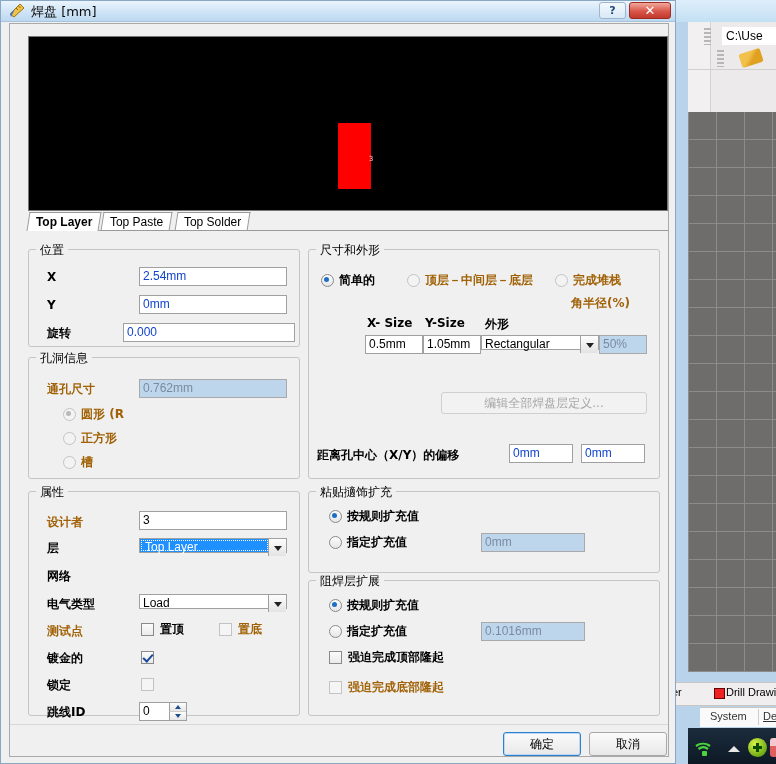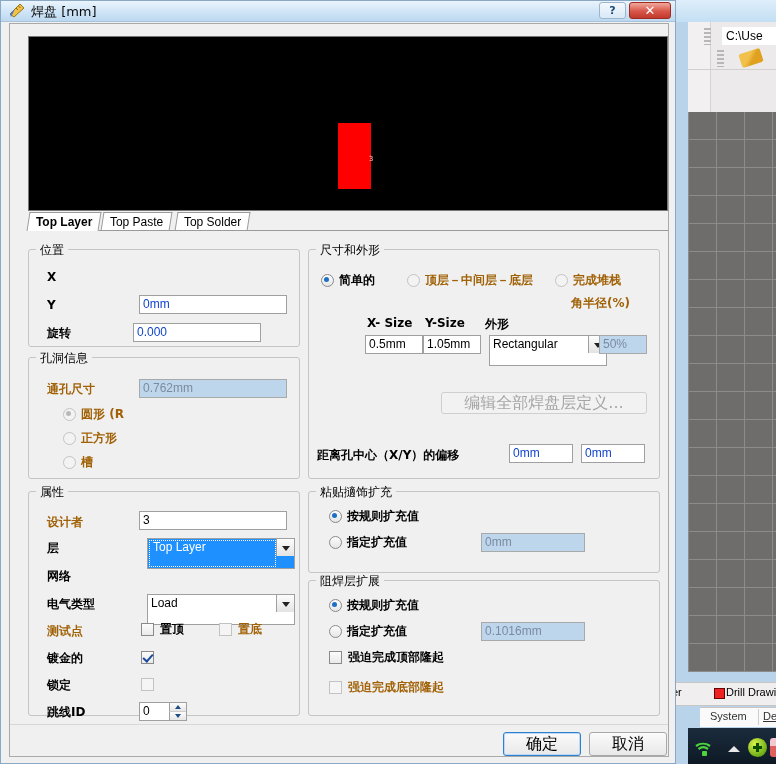--- a/index.html
+++ b/index.html
@@ -239,6 +239,7 @@
     <div class="group" style="left:18px;top:225px;width:272px;height:98px">
       <div class="glabel">位置</div>
       <div class="lbl b" style="left:18px;top:20px">X</div>
+      <div class="inp" style="left:110px;top:17px;width:148px">2.54mm</div>
       <div class="lbl b" style="left:18px;top:48px">Y</div>
       <div class="inp" style="left:110px;top:45px;width:148px">0mm</div>
       <div class="lbl" style="left:18px;top:75px">旋转</div>

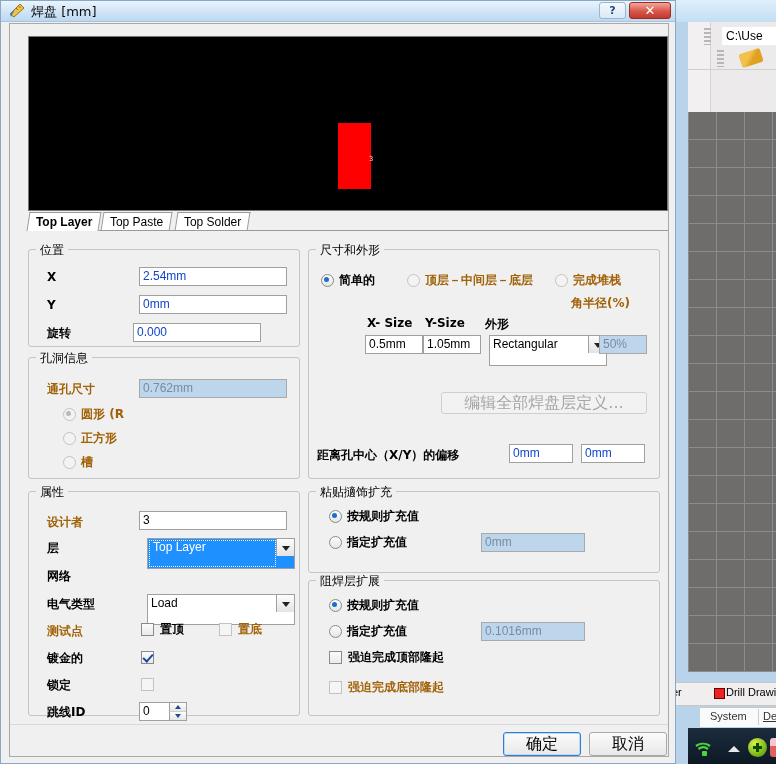--- a/index.html
+++ b/index.html
@@ -243,7 +243,7 @@
       <div class="lbl b" style="left:18px;top:48px">Y</div>
       <div class="inp" style="left:110px;top:45px;width:148px">0mm</div>
       <div class="lbl" style="left:18px;top:75px">旋转</div>
-      <div class="inp" style="left:104px;top:73px;width:128px">0.000</div>
+      <div class="inp" style="left:94px;top:73px;width:172px">0.000</div>
     </div>
 
     <div class="group" style="left:18px;top:333px;width:272px;height:122px">

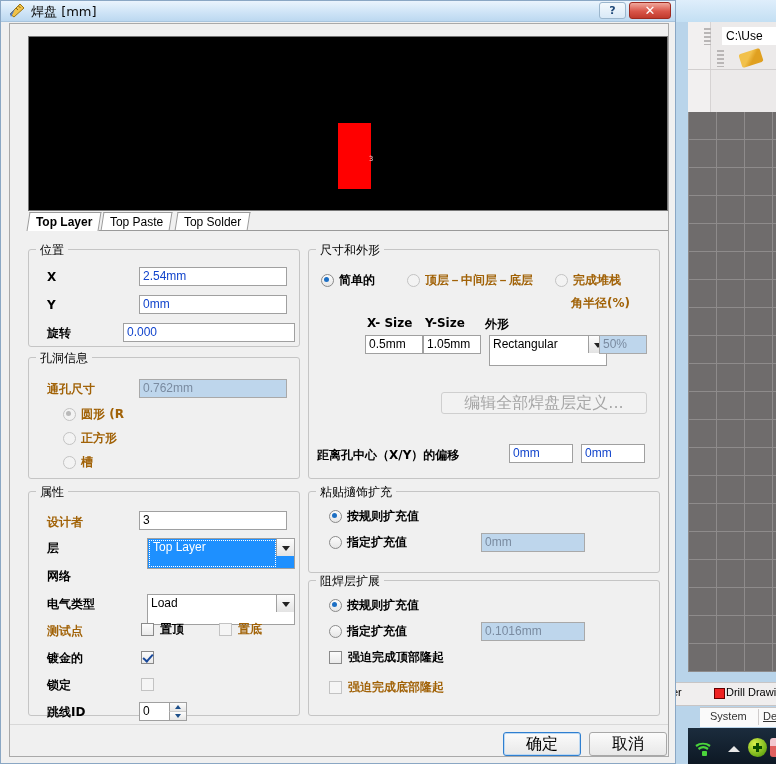--- a/index.html
+++ b/index.html
@@ -115,8 +115,8 @@
   .inp.dis{background:#bed6ec;color:#7a8ba0;border-color:#a9a9a9;}
   .inp.blk{color:#000;}
 
-  .combo{position:absolute;height:31px;border:1px solid #a0a0a0;background:#fff;
-    box-sizing:border-box;margin-left:8px;}
+  .combo{position:absolute;height:15px;border:1px solid #a0a0a0;background:#fff;
+    box-sizing:border-box;}
   .combo .cval{position:absolute;left:3px;top:0;line-height:17px;font-size:12px;color:#000;
     font-family:"Liberation Sans",sans-serif;}
   .combo .arrow{position:absolute;right:0;top:0;width:17px;height:17px;

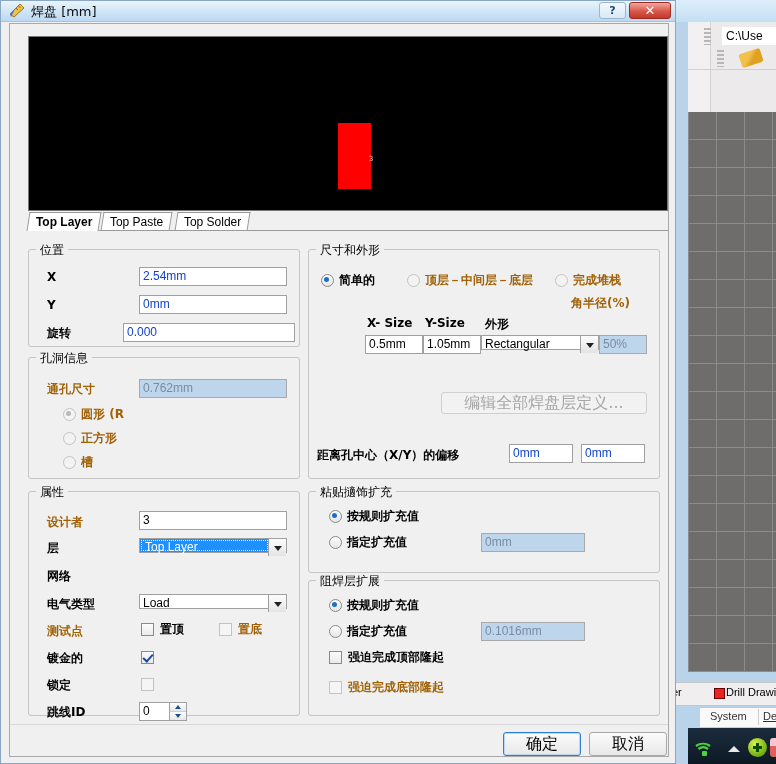--- a/index.html
+++ b/index.html
@@ -143,7 +143,7 @@
 
   .pbtn{position:absolute;height:22px;border:1px solid #a8a8a8;border-radius:3px;
     background:linear-gradient(#fbfbfb,#e8e8e8);box-sizing:border-box;text-align:center;
-    font-size:16px;color:#000;line-height:20px;font-family:"DejaVu Sans",sans-serif;}
+    font-size:12px;color:#000;line-height:20px;font-family:"DejaVu Sans",sans-serif;}
   .pbtn.dis{color:#a6a6a6;background:#f2f2f2;border-color:#cfcfcf;}
   .pbtn.primary{border:1px solid #2f7fd0;box-shadow:0 0 0 1px #bcd8f2 inset;}
 

